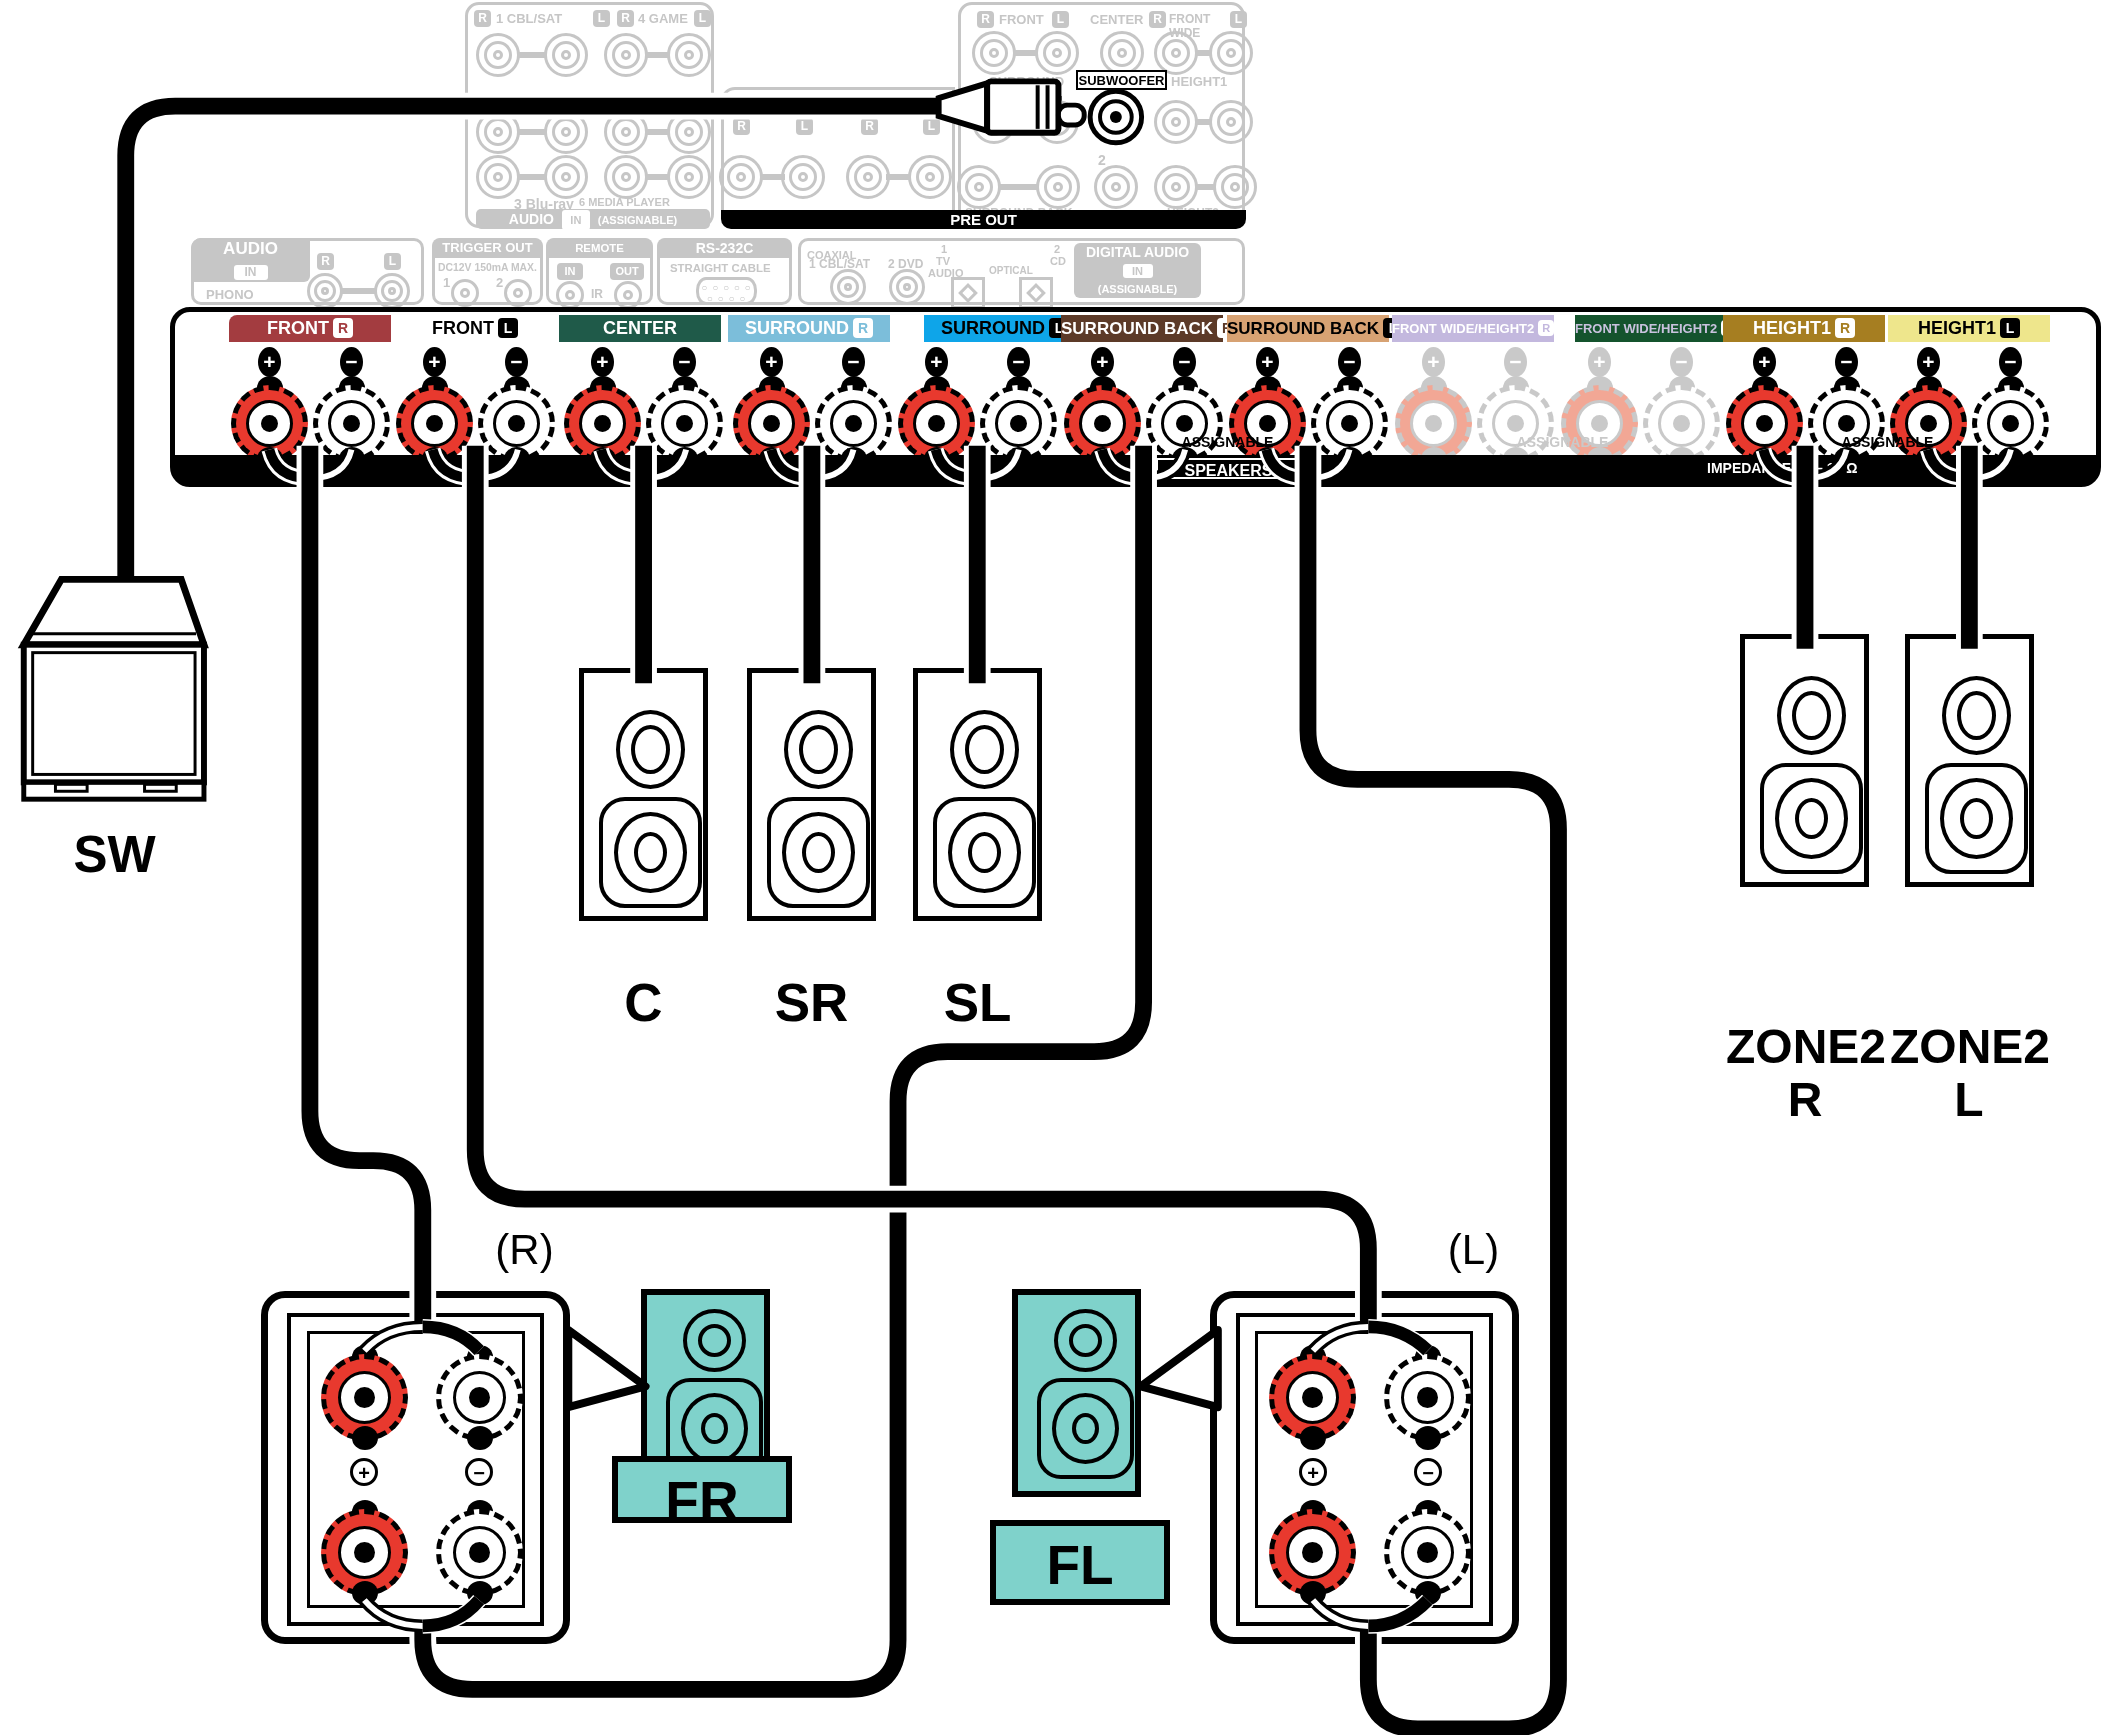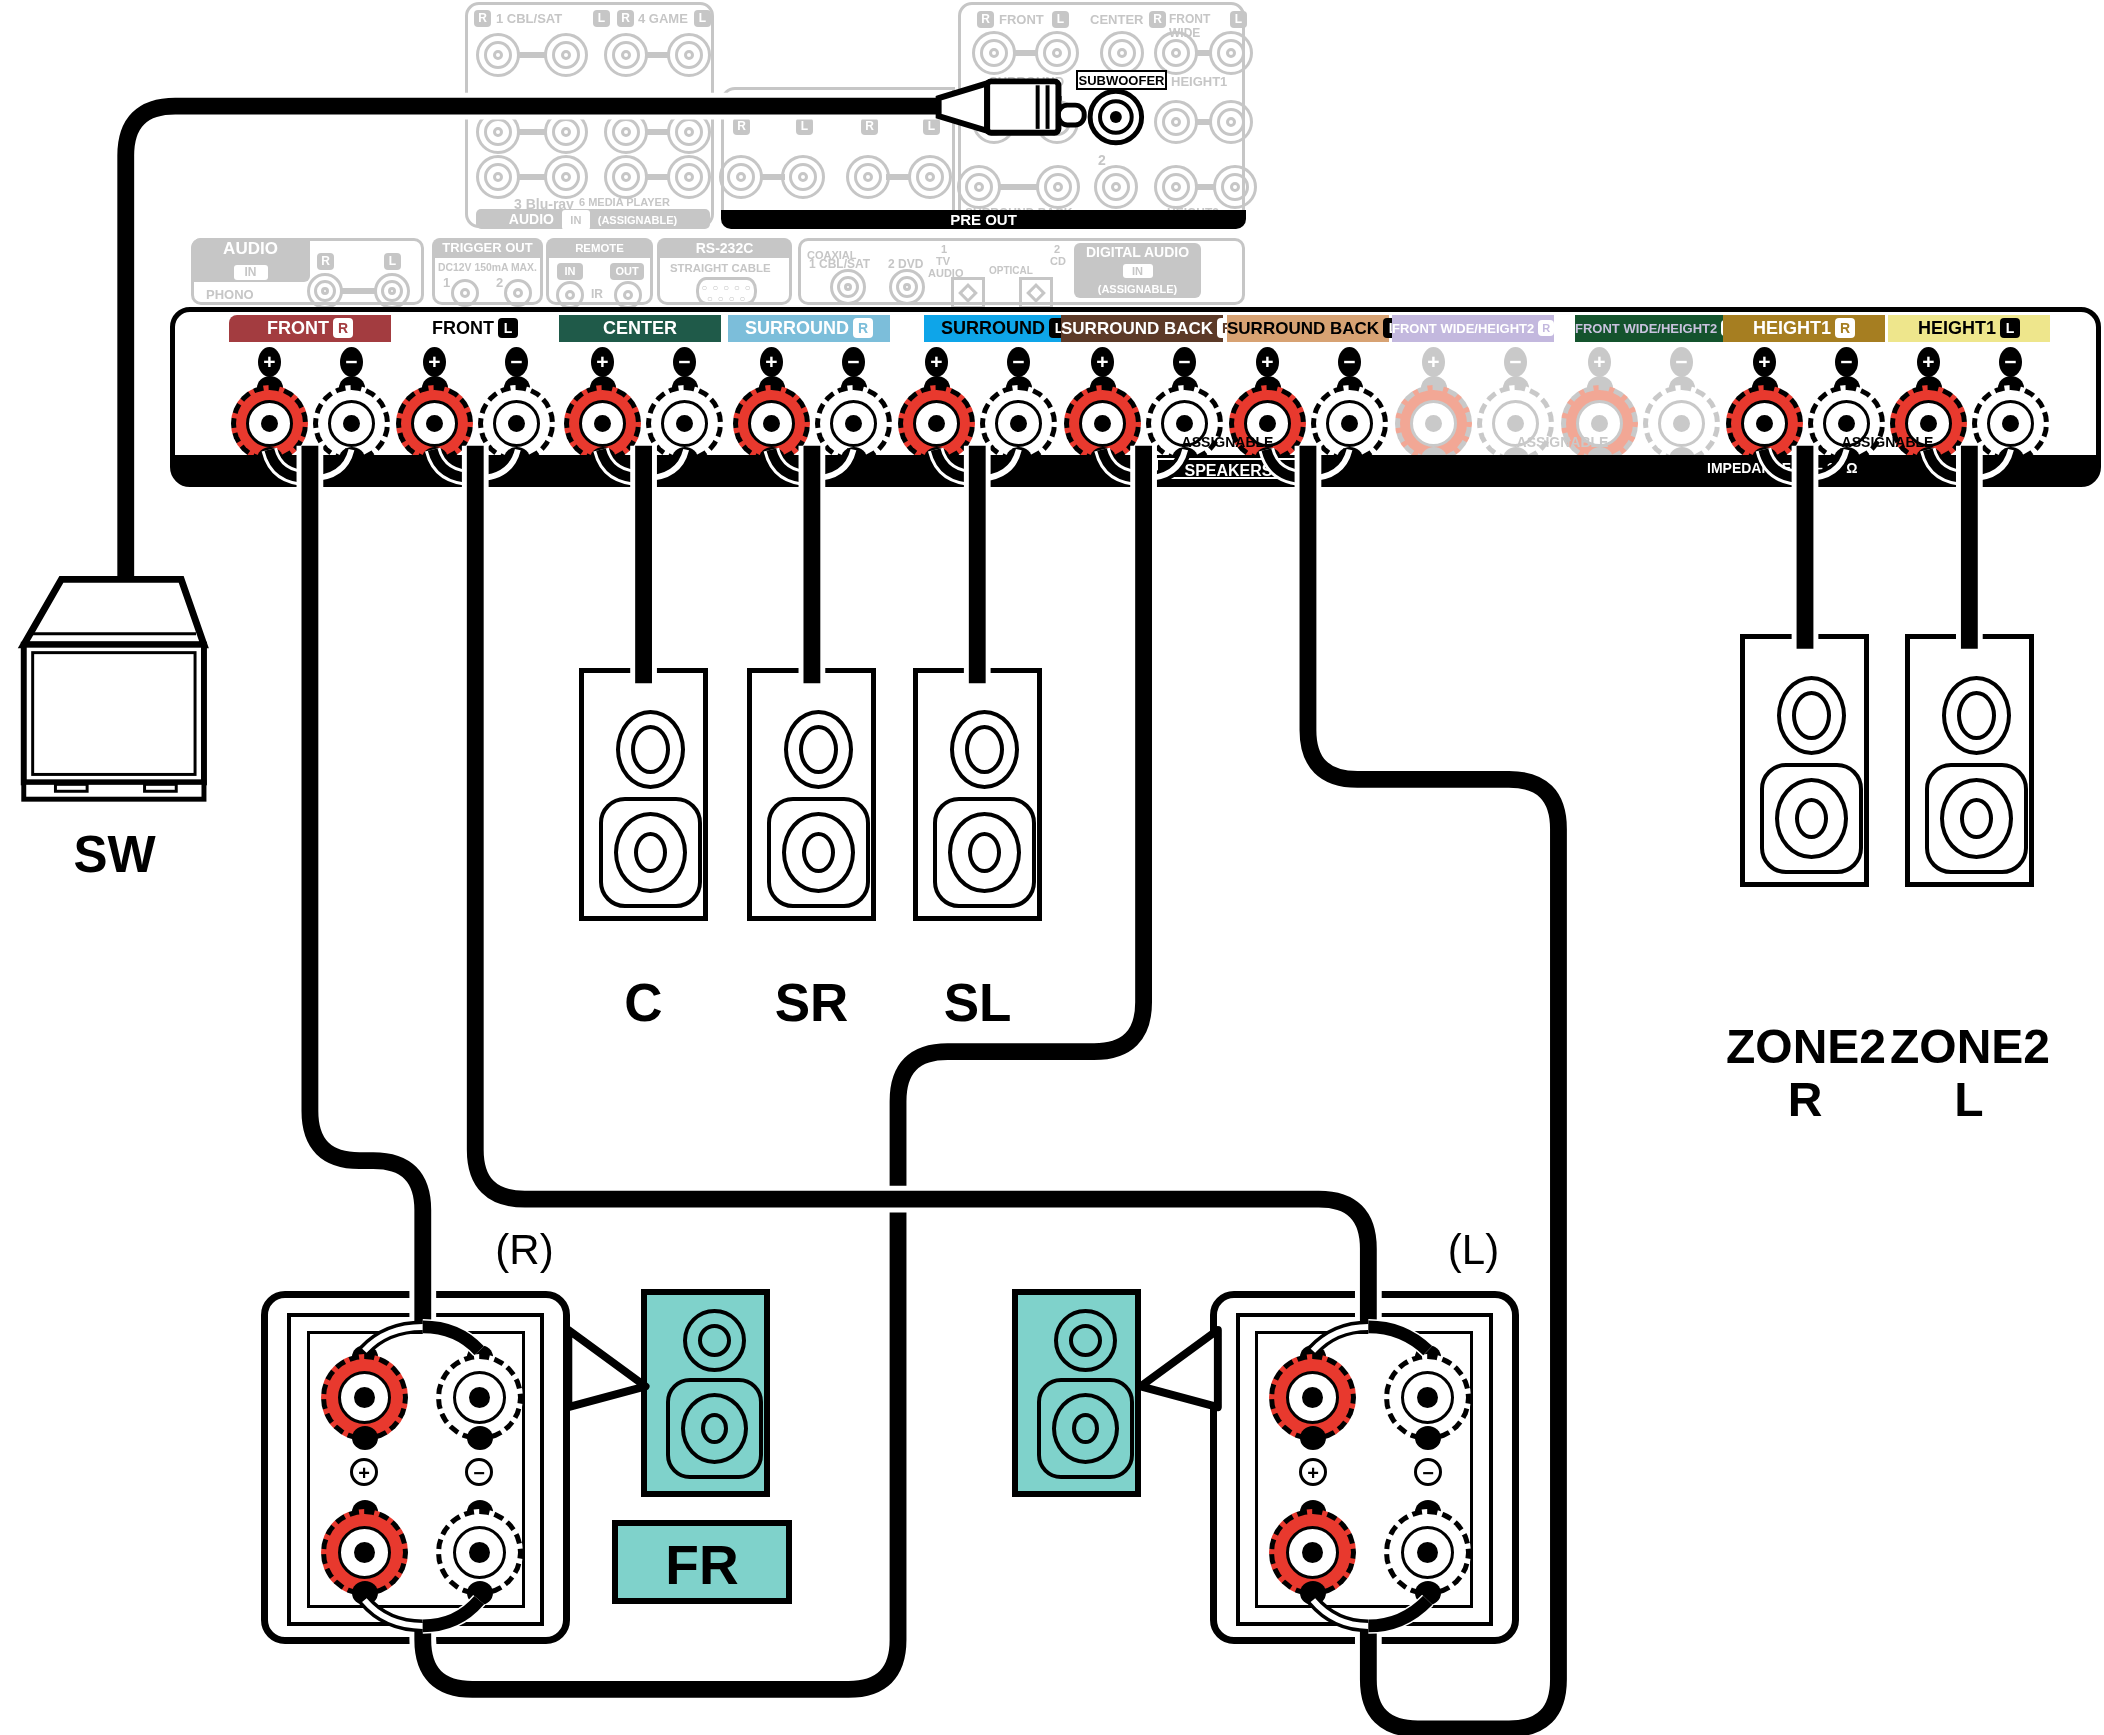--- a/index.html
+++ b/index.html
@@ -449,7 +449,7 @@
     <div class="tw" style="left:36px;top:14px;width:55px;height:55px"></div>
     <div class="wf" style="left:19px;top:83px;width:89px;height:93px;border-radius:24px"></div>
   </div>
-  <div class="a tealbox" style="left:612px;top:1520px;width:180px;height:84px;line-height:79px">FR</div>
+  <div class="a tealbox" style="left:612px;top:1456px;width:180px;height:67px;line-height:79px">FR</div>
   <div class="a spk teal" style="left:1012px;top:1289px;width:129px;height:208px">
     <div class="tw" style="left:36px;top:14px;width:55px;height:55px"></div>
     <div class="wf" style="left:19px;top:83px;width:89px;height:93px;border-radius:24px"></div>

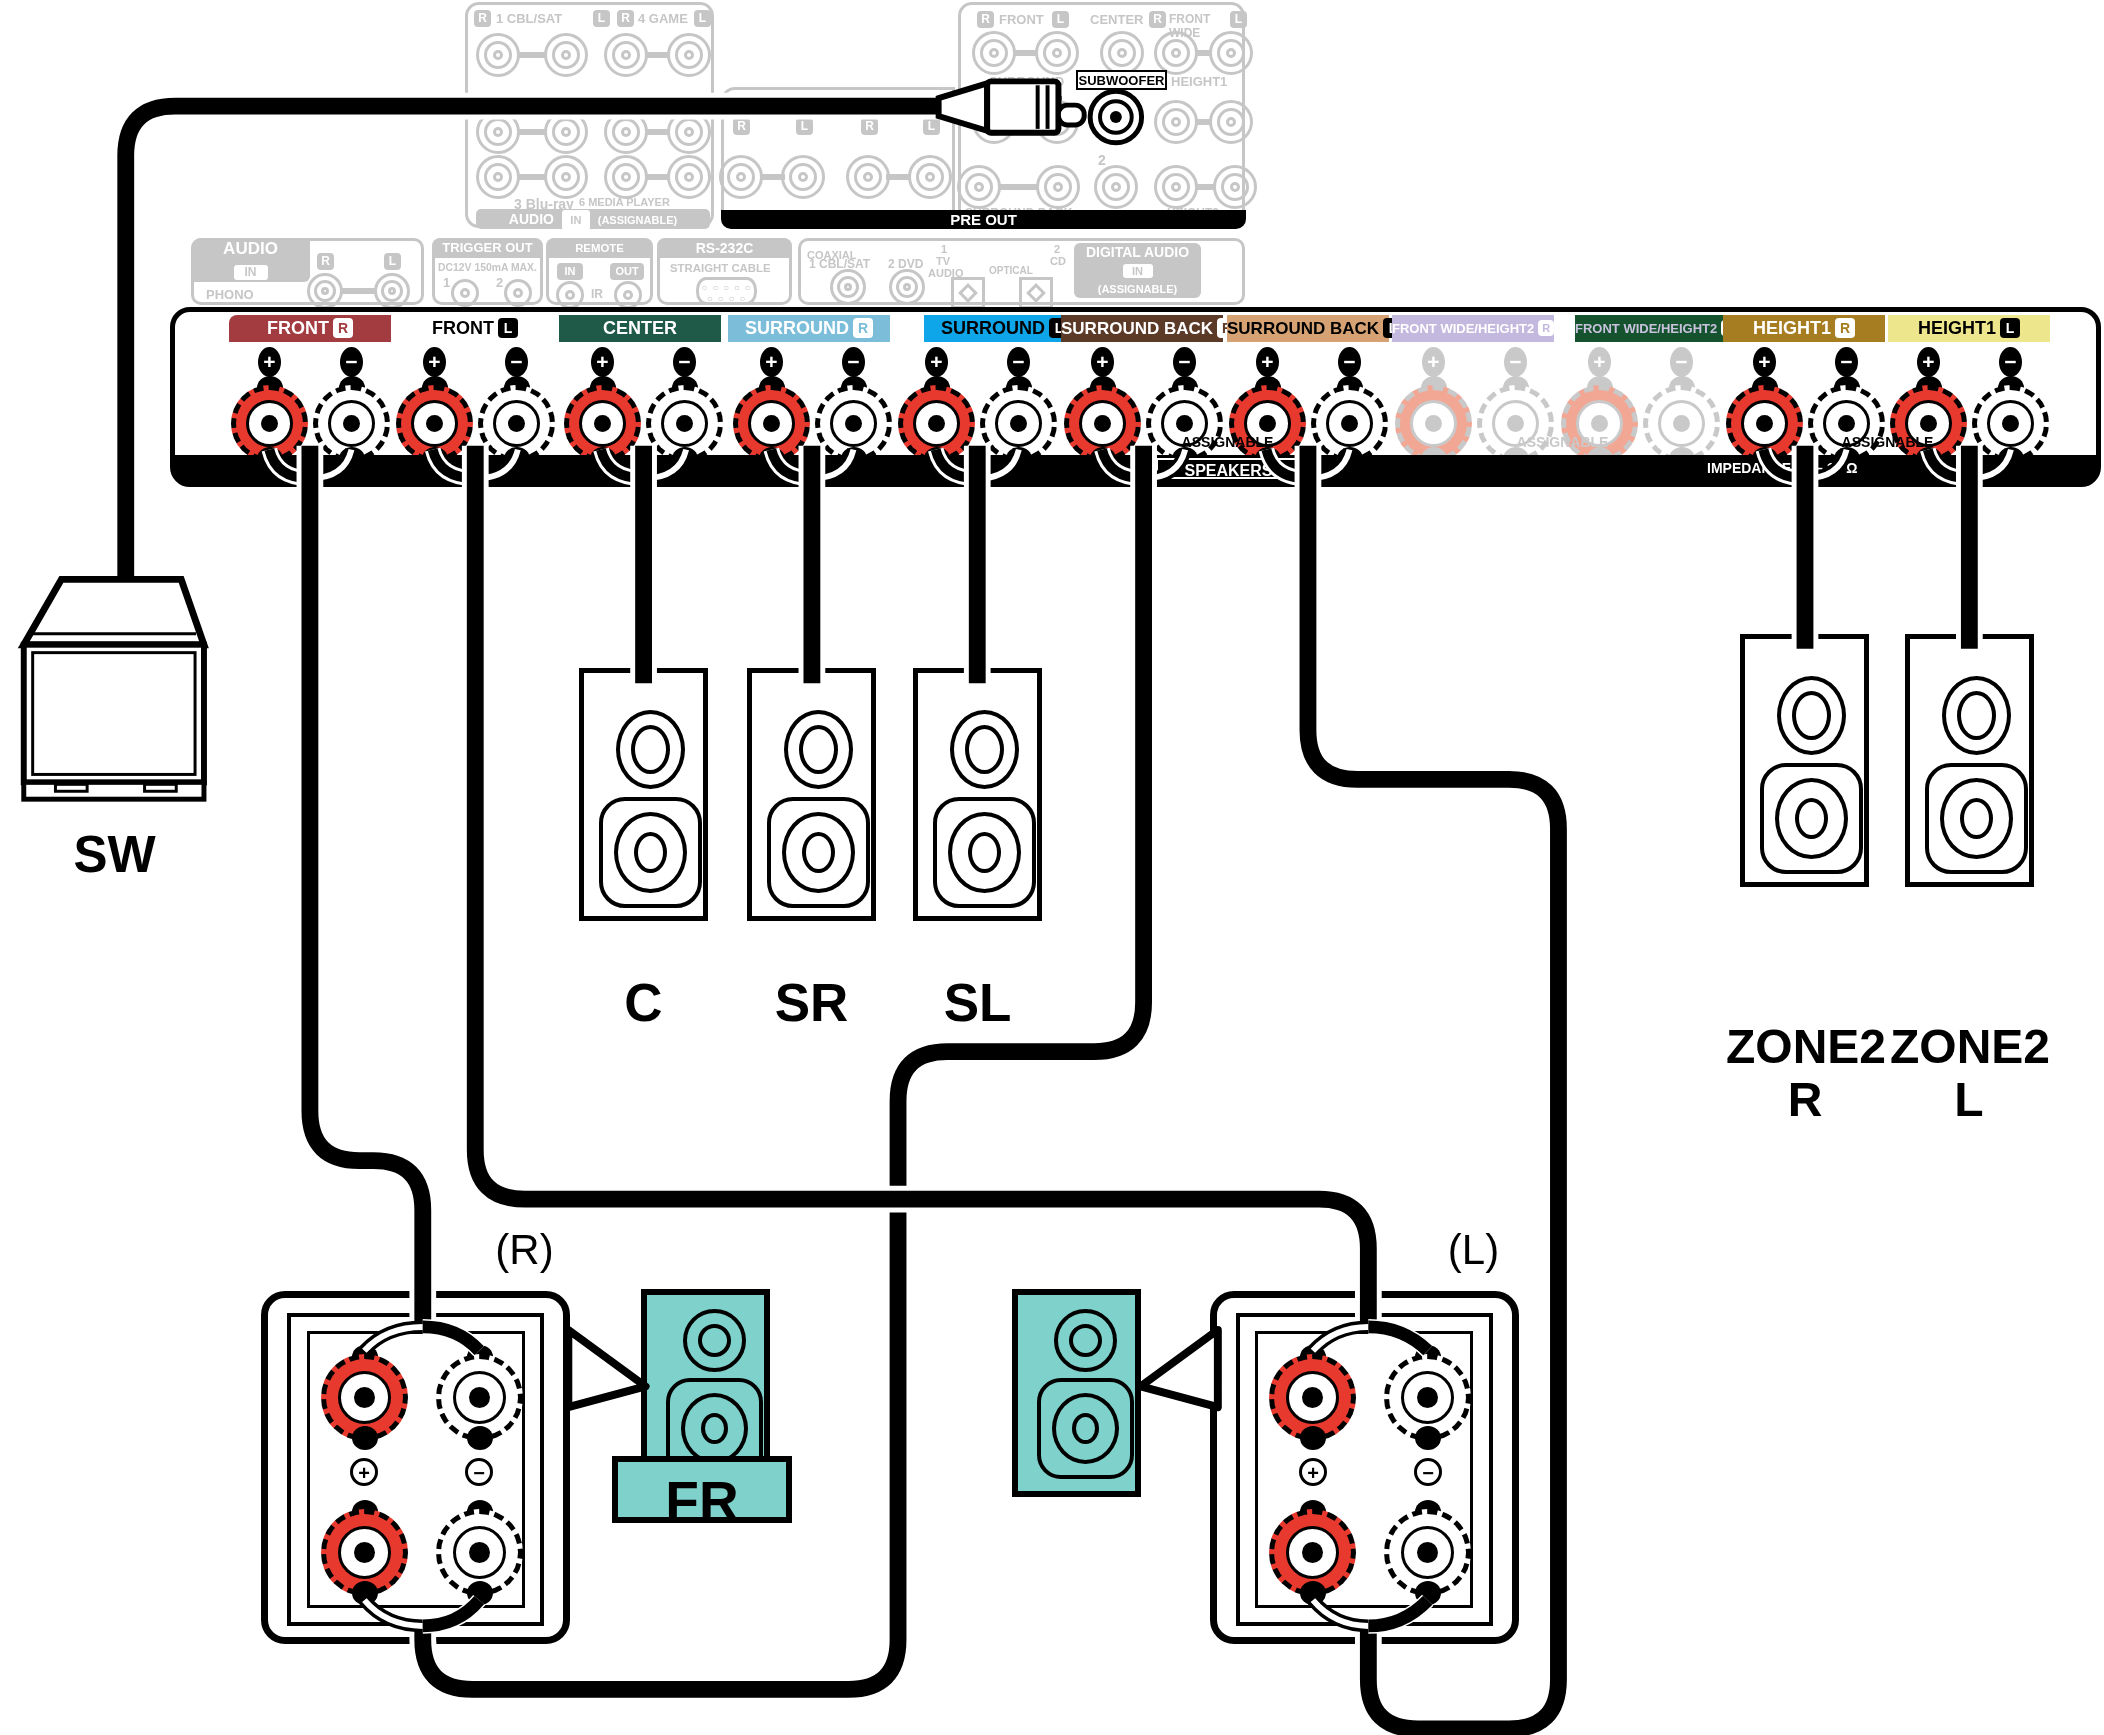--- a/index.html
+++ b/index.html
@@ -454,6 +454,7 @@
     <div class="tw" style="left:36px;top:14px;width:55px;height:55px"></div>
     <div class="wf" style="left:19px;top:83px;width:89px;height:93px;border-radius:24px"></div>
   </div>
+  <div class="a tealbox" style="left:990px;top:1520px;width:180px;height:85px;line-height:79px">FL</div>
 
   <svg class="overlay" width="2105" height="1736" viewBox="0 0 2126 1753">
 

